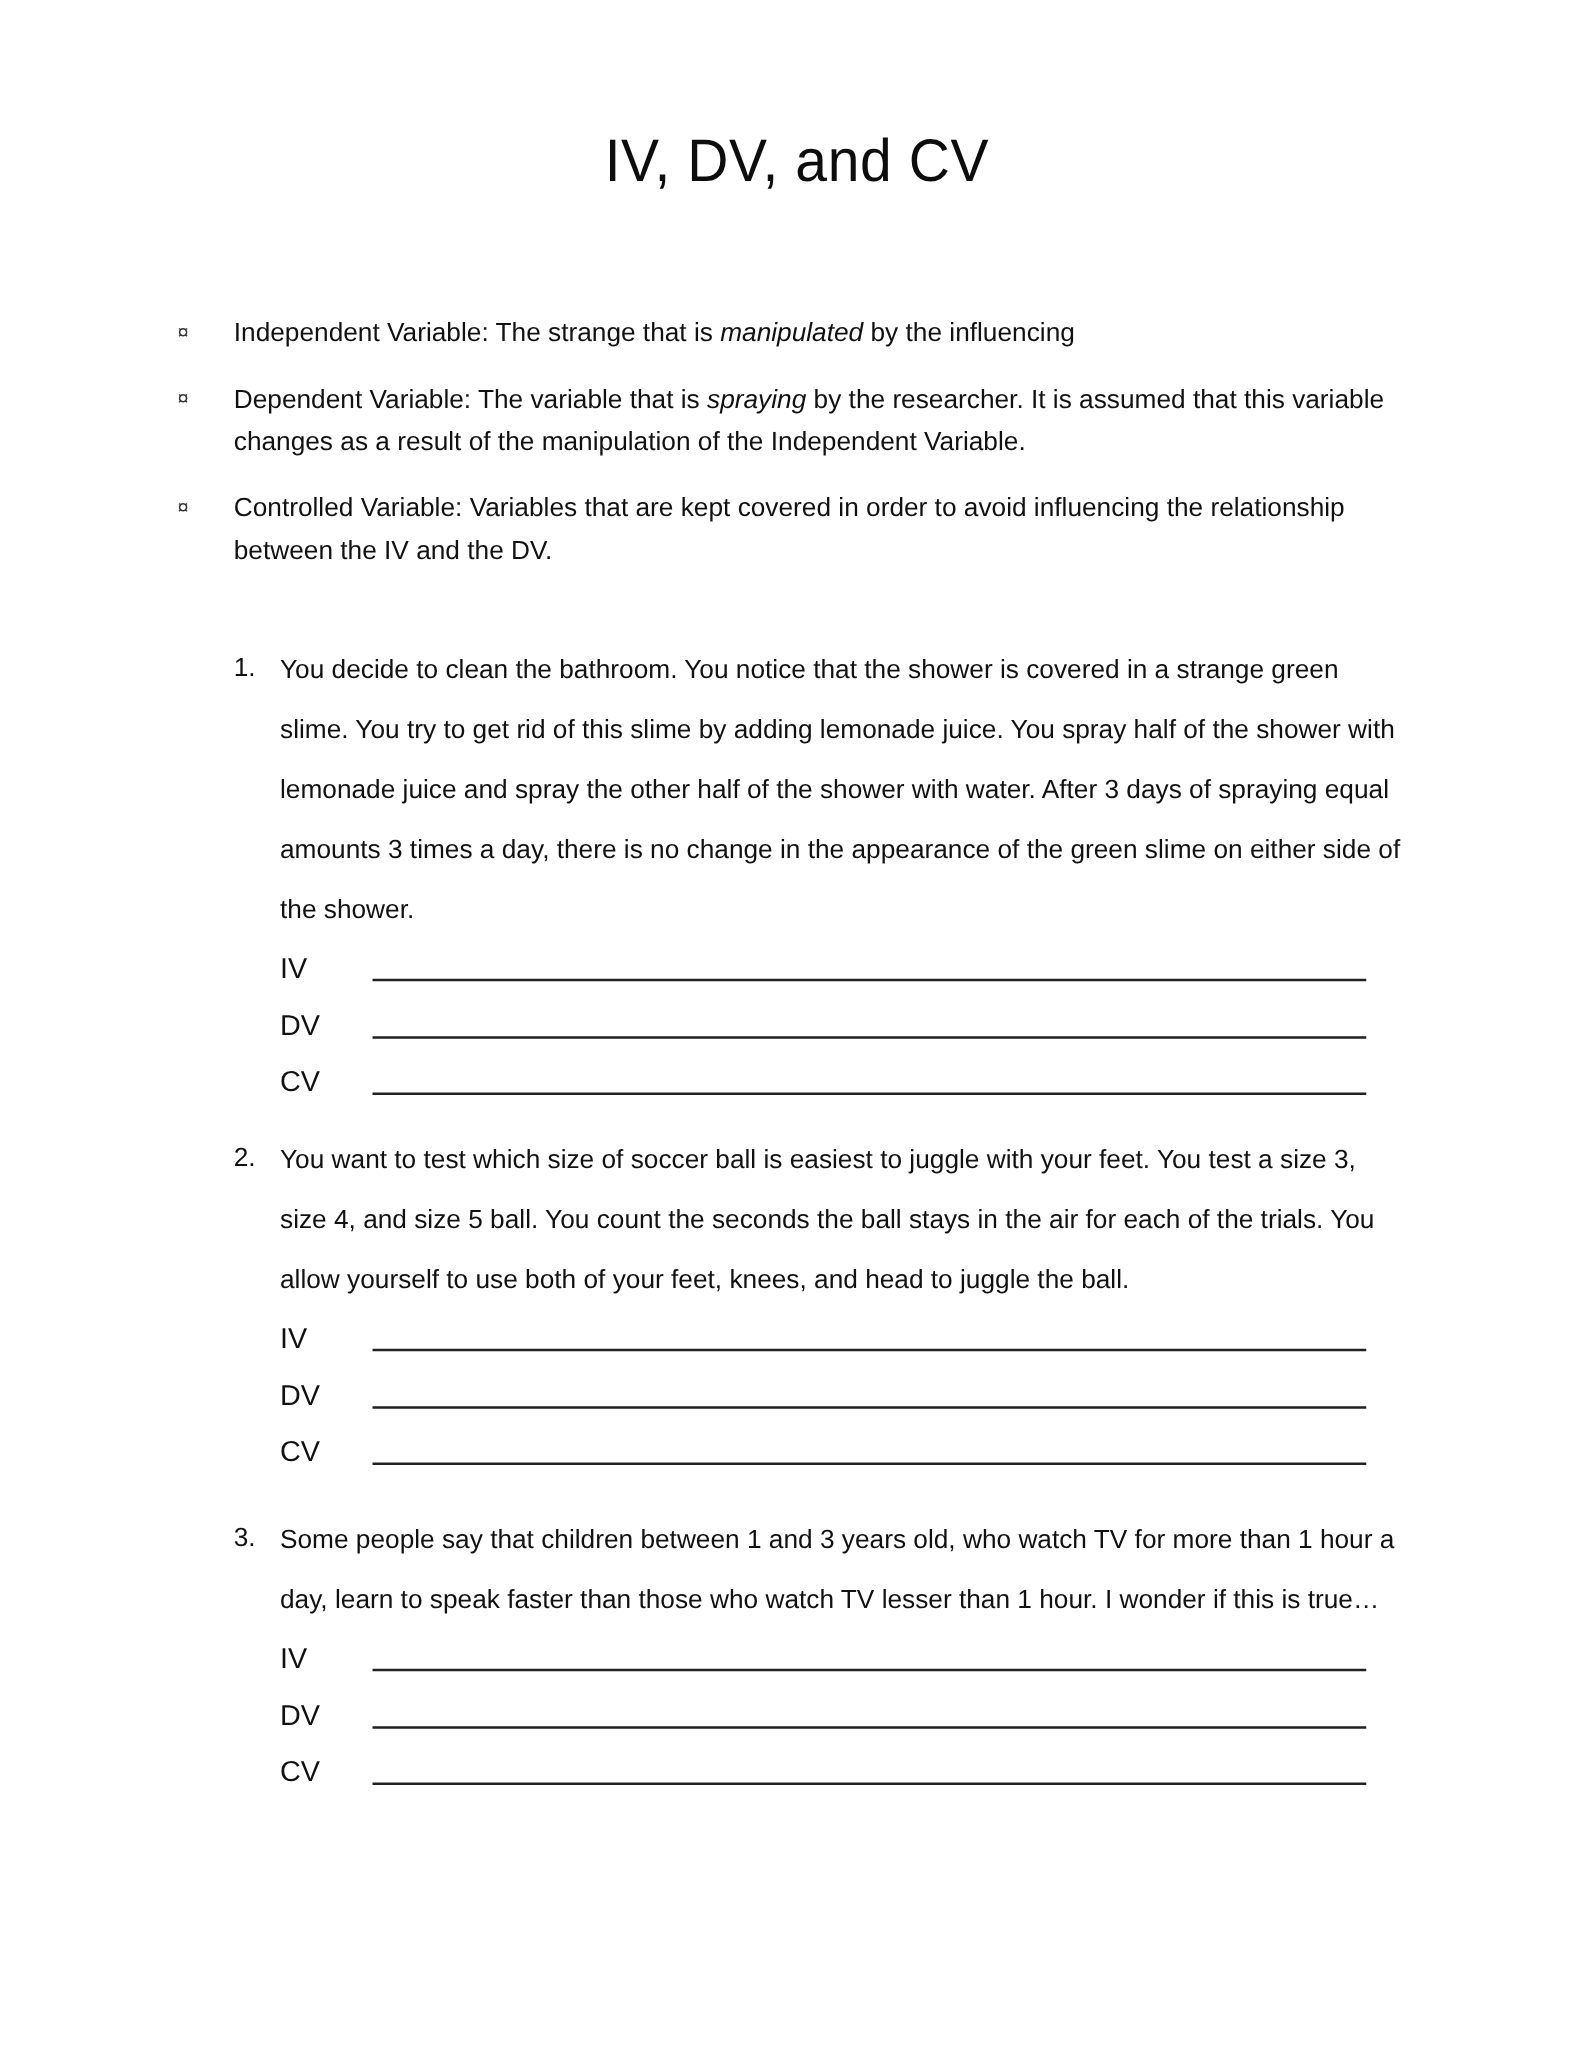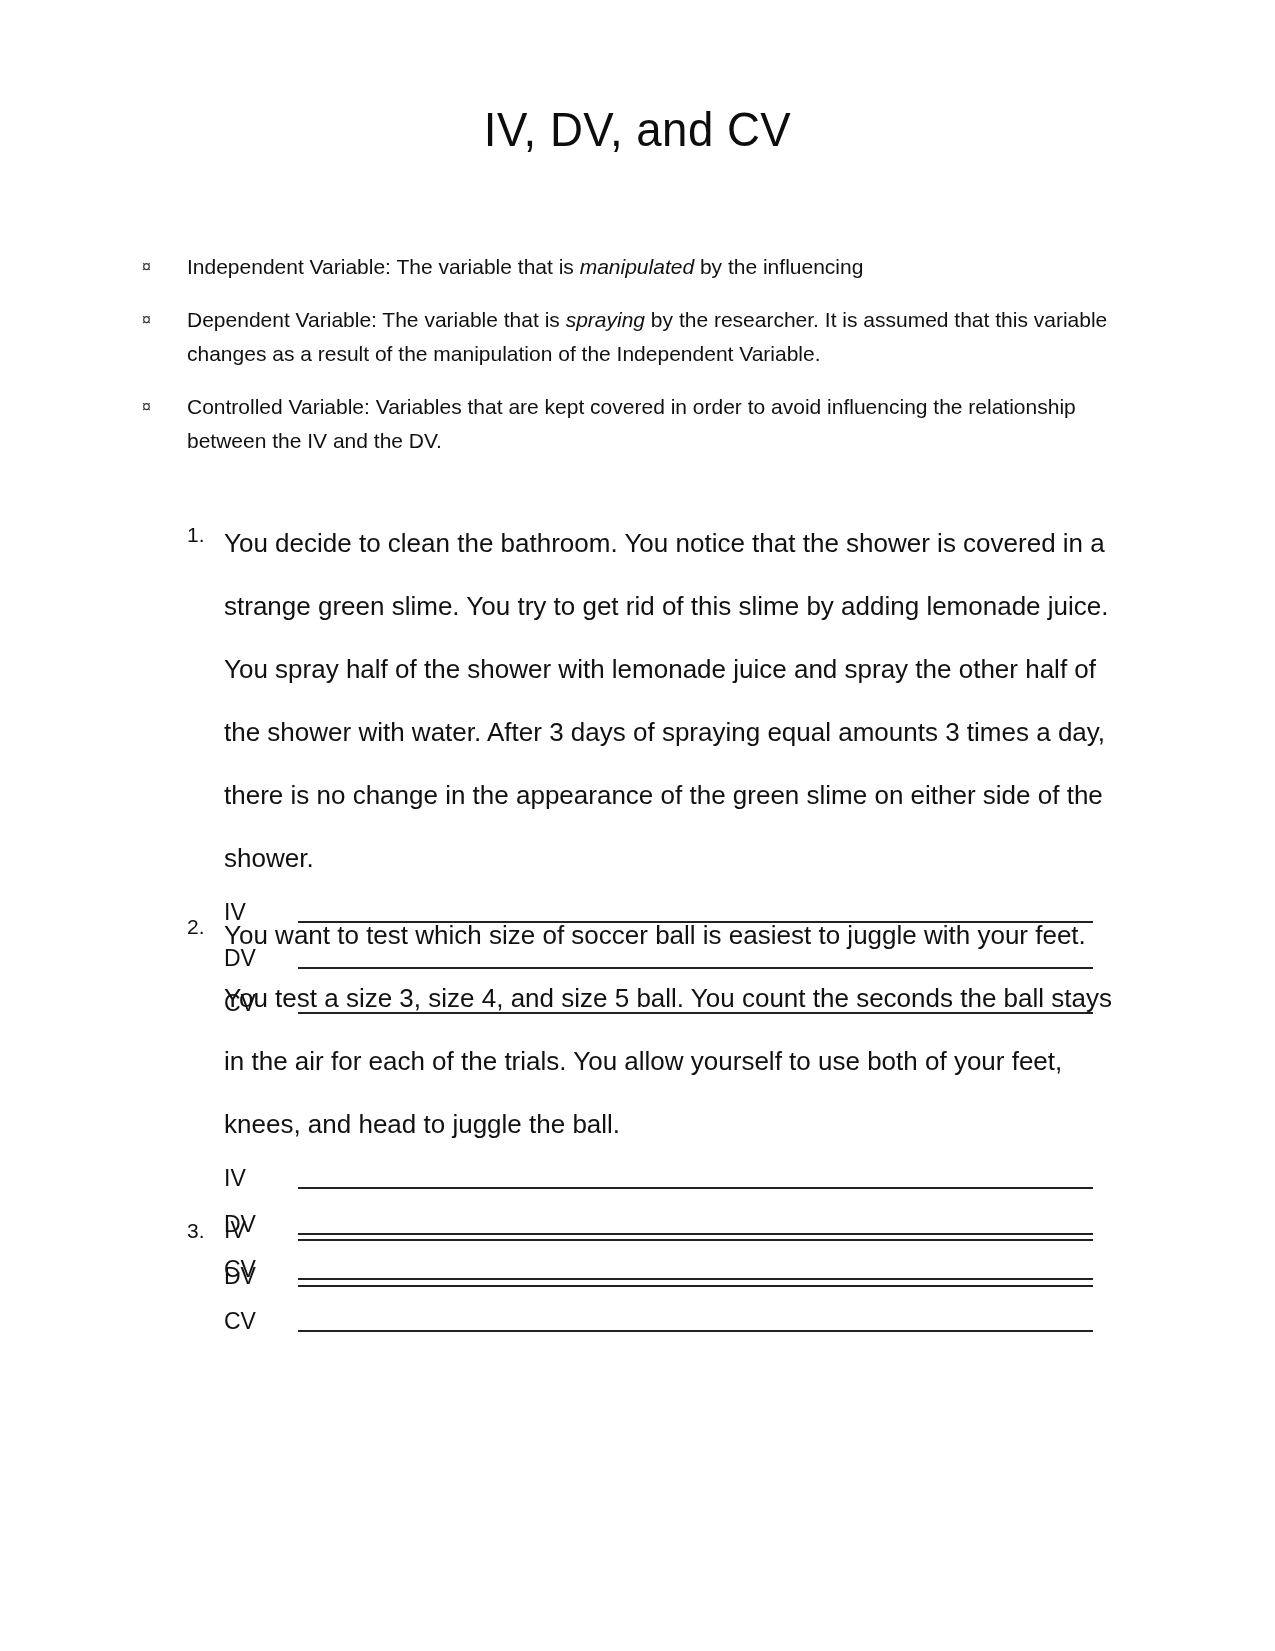--- a/index.html
+++ b/index.html
@@ -37,7 +37,7 @@
   <div class="defs">
     <div class="def">
       <span class="bullet">¤</span>
-      <span>Independent Variable: The variable that is </span><span class="ital">manipulated</span><span> by the influencing</span>
+      <span>Independent Variable: The strange that is </span><span class="ital">manipulated</span><span> by the influencing</span>
     </div>
     <div class="def">
       <span class="bullet">¤</span>

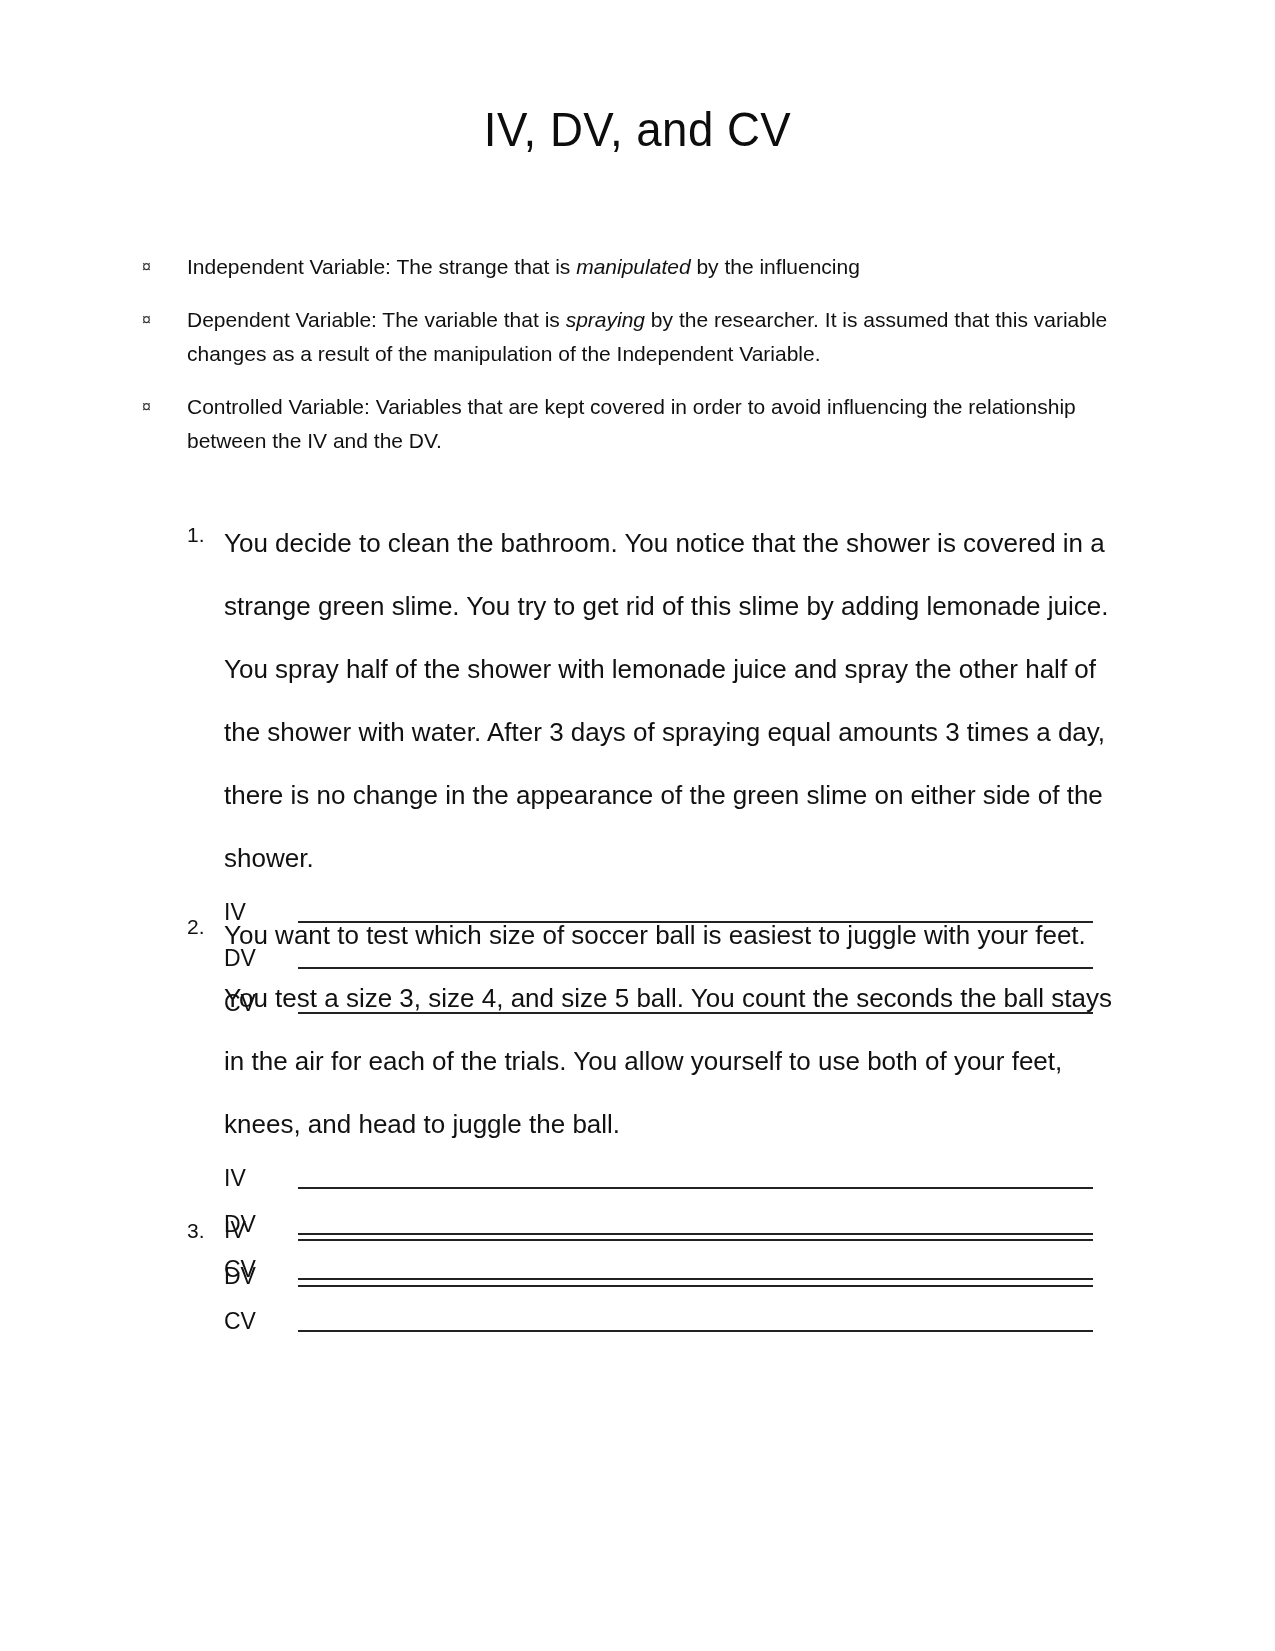--- a/index.html
+++ b/index.html
@@ -20,7 +20,7 @@
   .def .ital { font-style: italic; margin-top: 41px; }
   .q { position: absolute; left: 187px; width: 940px; }
   .q .num { position: absolute; left: 0; top: 0; font-size: 21px; line-height: 45.5px; }
-  .q .text { margin-left: 37px; font-size: 26px; line-height: 63px; width: 900px; }
+  .q .text { margin-left: 37px; font-size: 21px; line-height: 48px; width: 900px; }
   .q .ans { margin-left: 37px; position: relative; height: 45.5px; font-size: 23px; line-height: 45.5px; }
   .q .ans .lbl { position: absolute; left: 0; top: 0; }
   .q .ans .line {

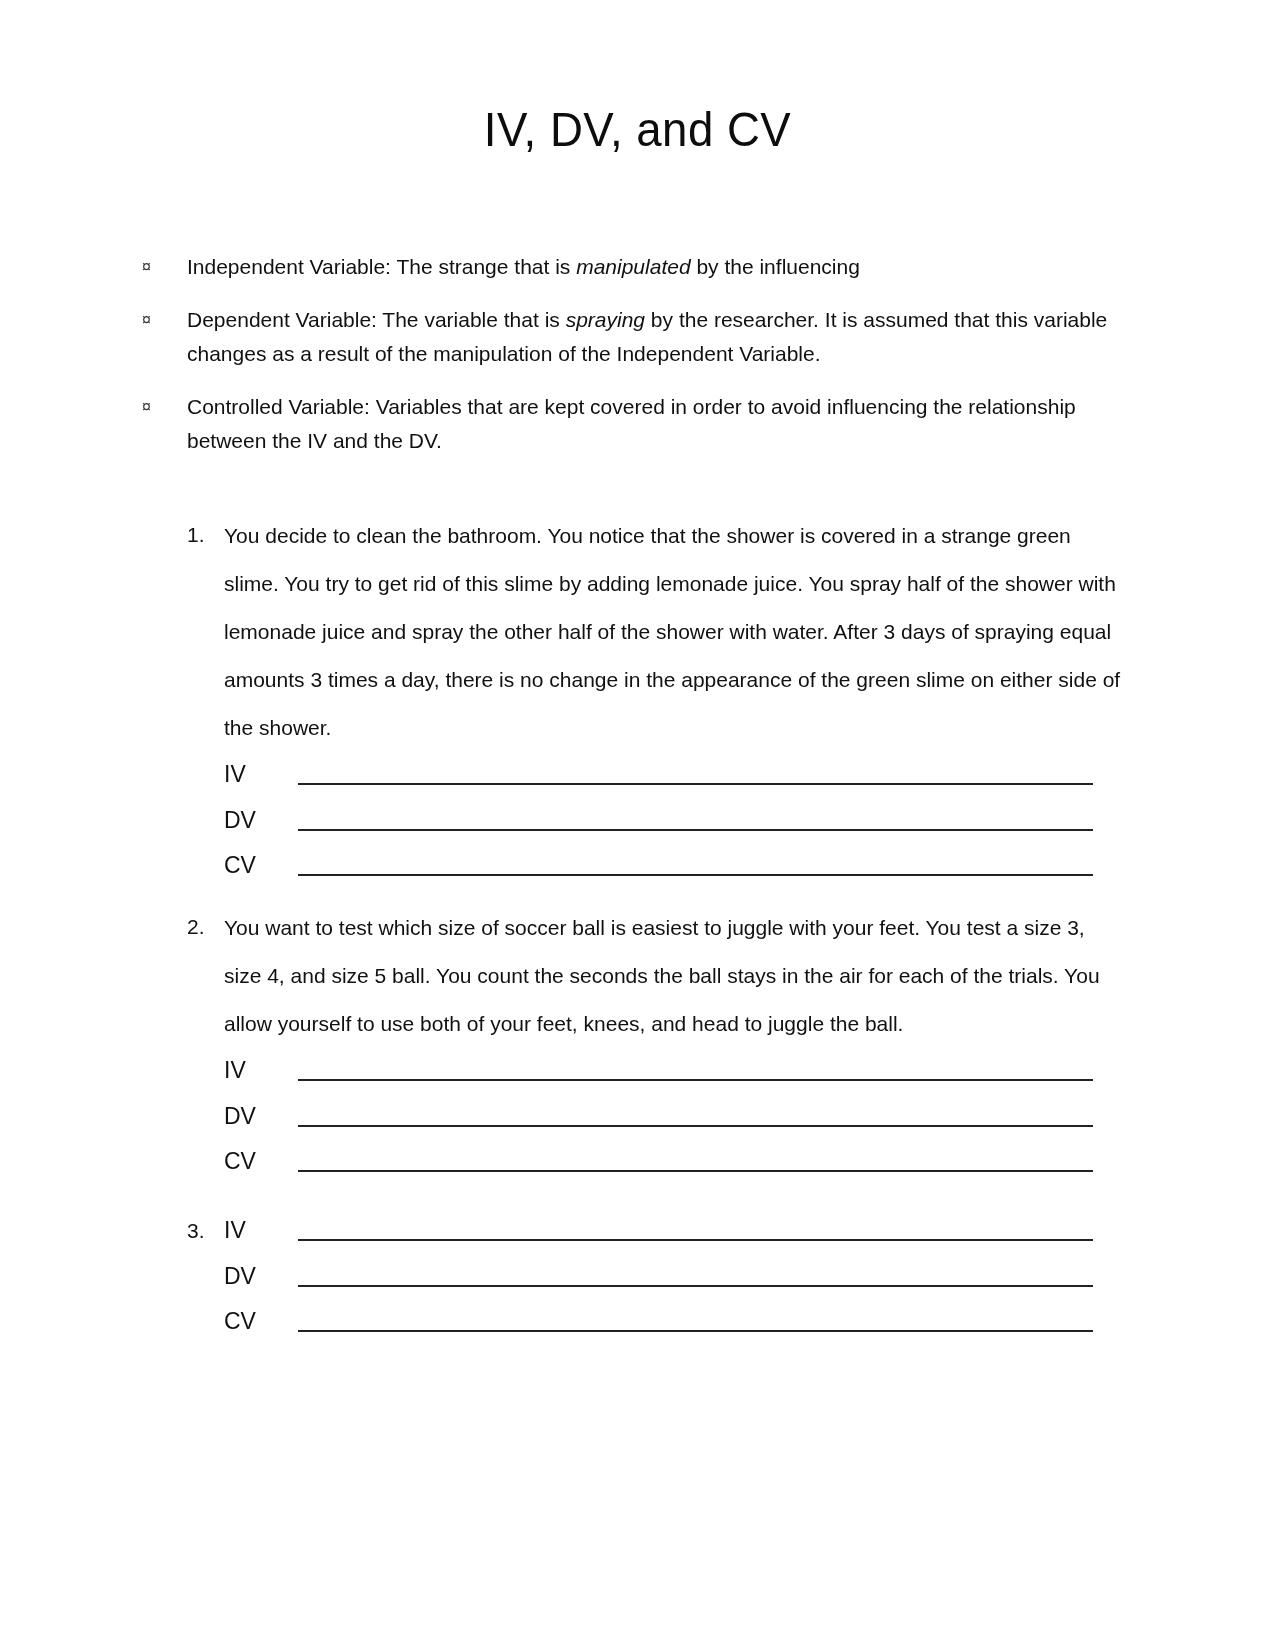--- a/index.html
+++ b/index.html
@@ -85,6 +85,7 @@
 
   <div class="q" style="top:1208px;">
     <span class="num">3.</span>
+    <div class="text">Some people say that children between 1 and 3 years old, who watch TV for more than 1 hour a day, learn to speak faster than those who watch TV lesser than 1 hour. I wonder if this is true…</div>
     <div class="ans">
         <span class="lbl">IV</span>
         <span class="line"></span>

